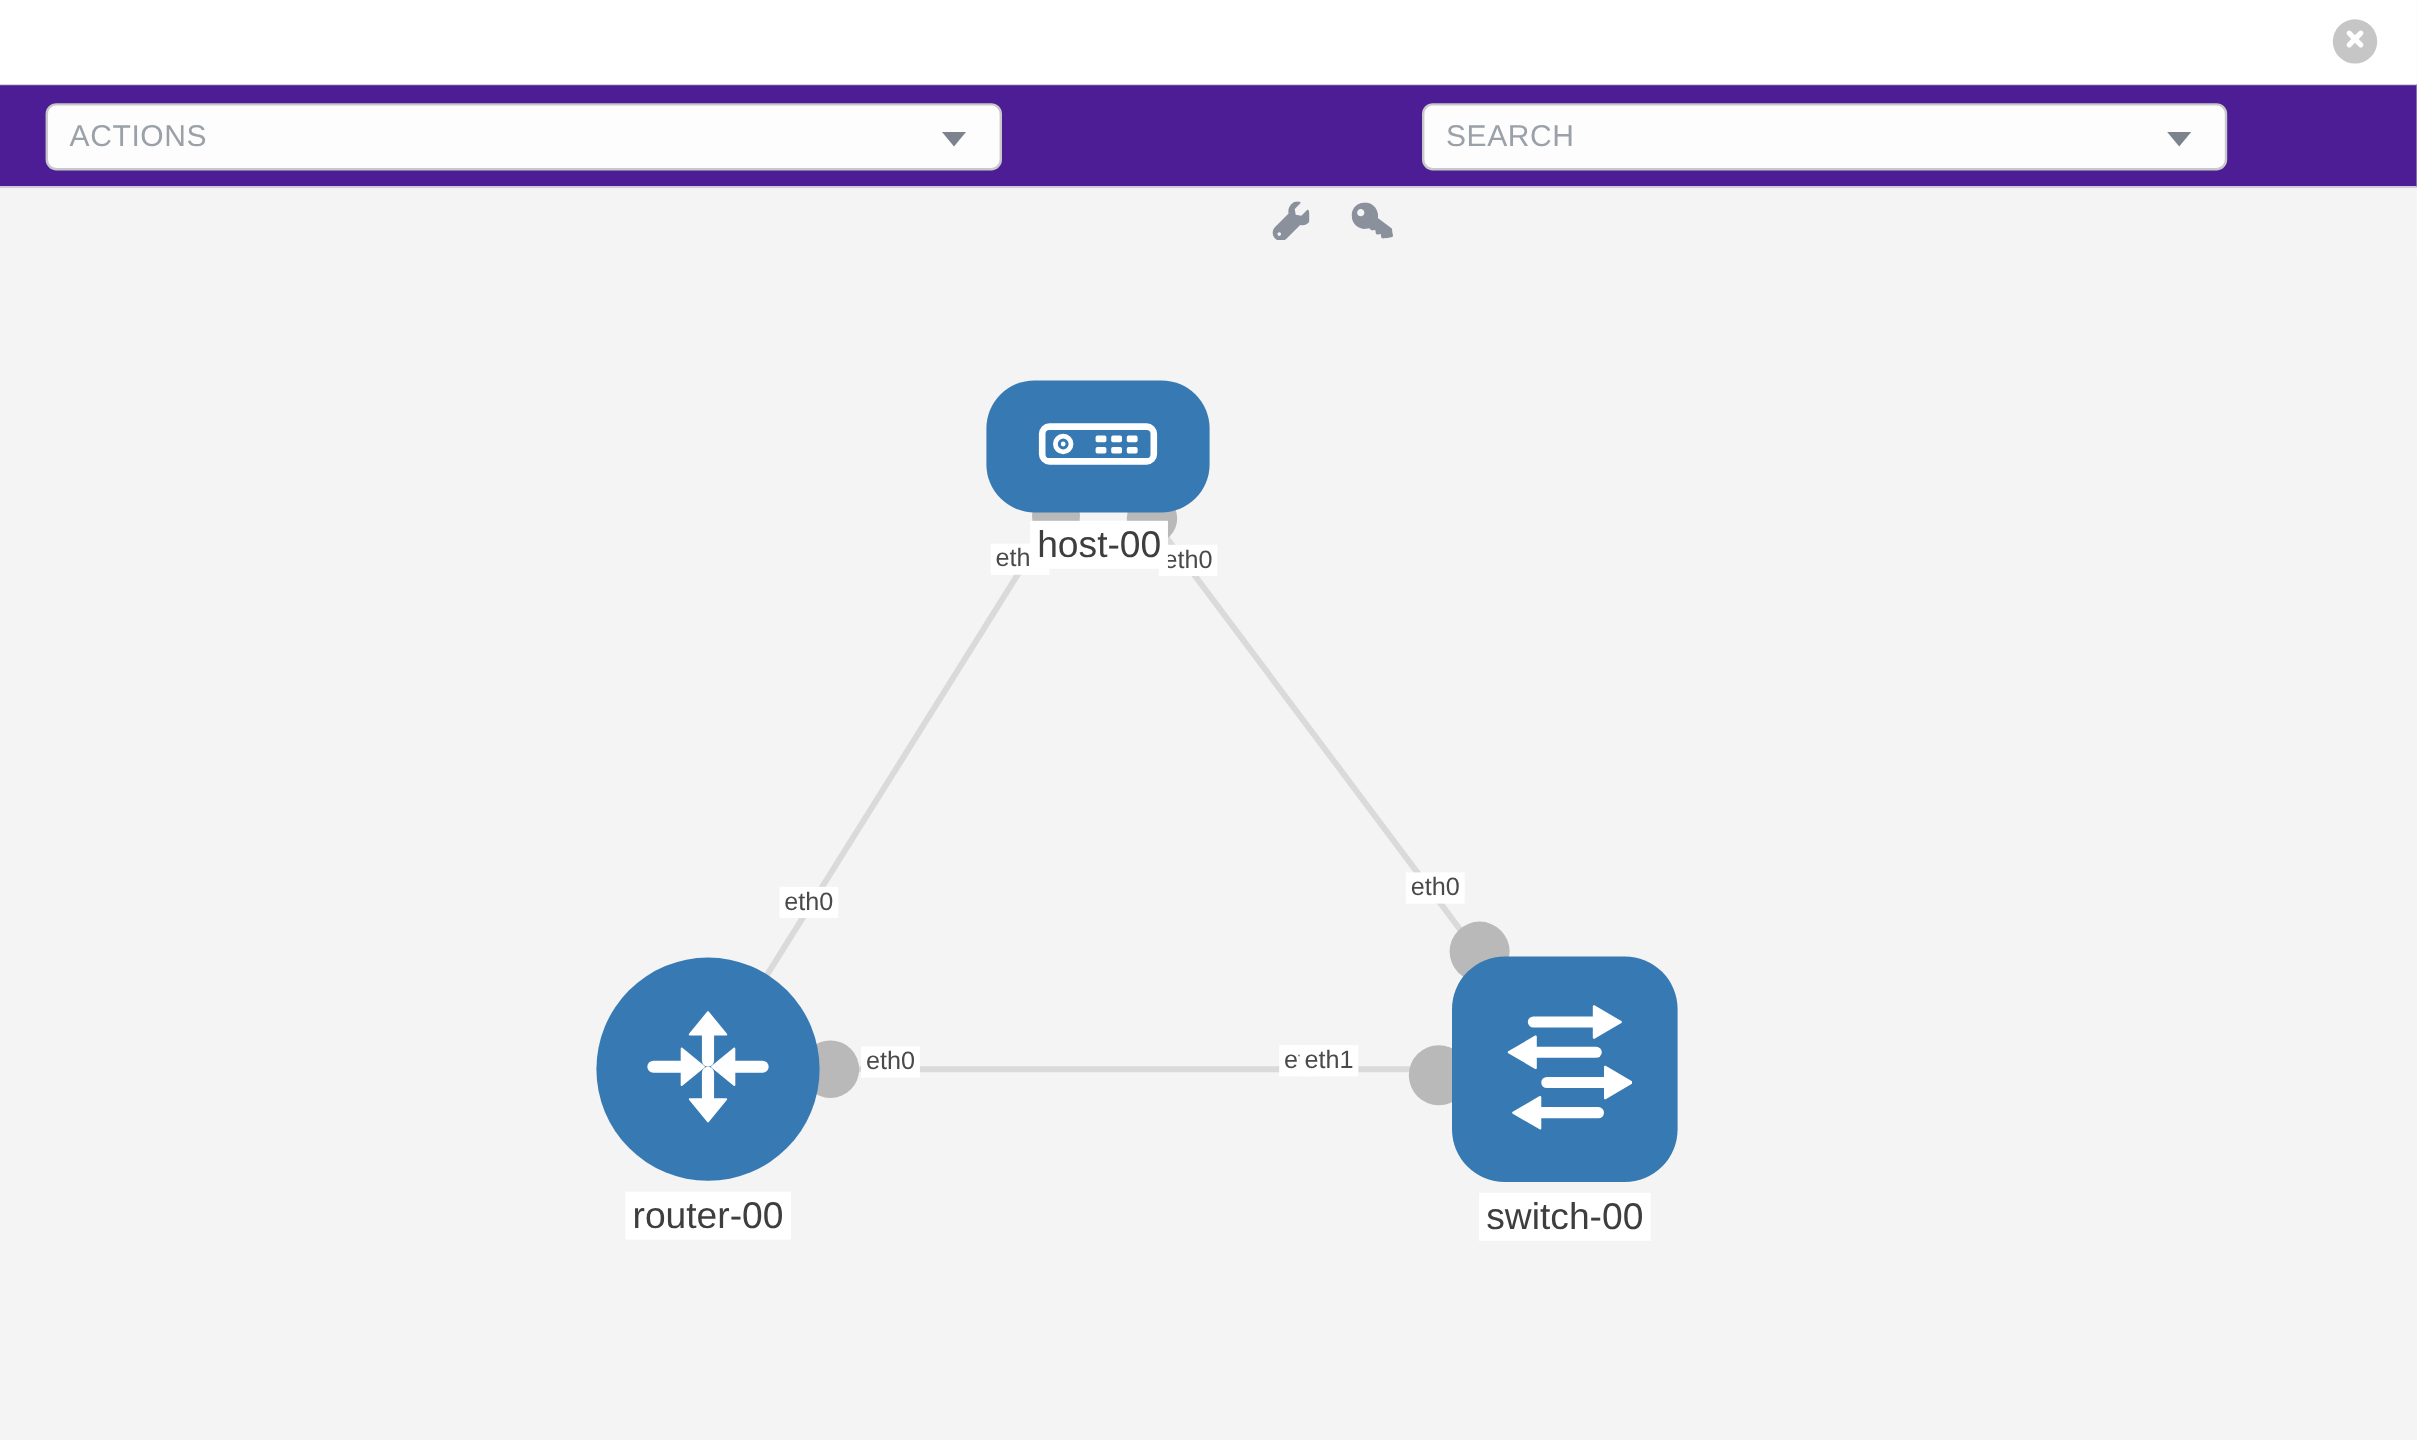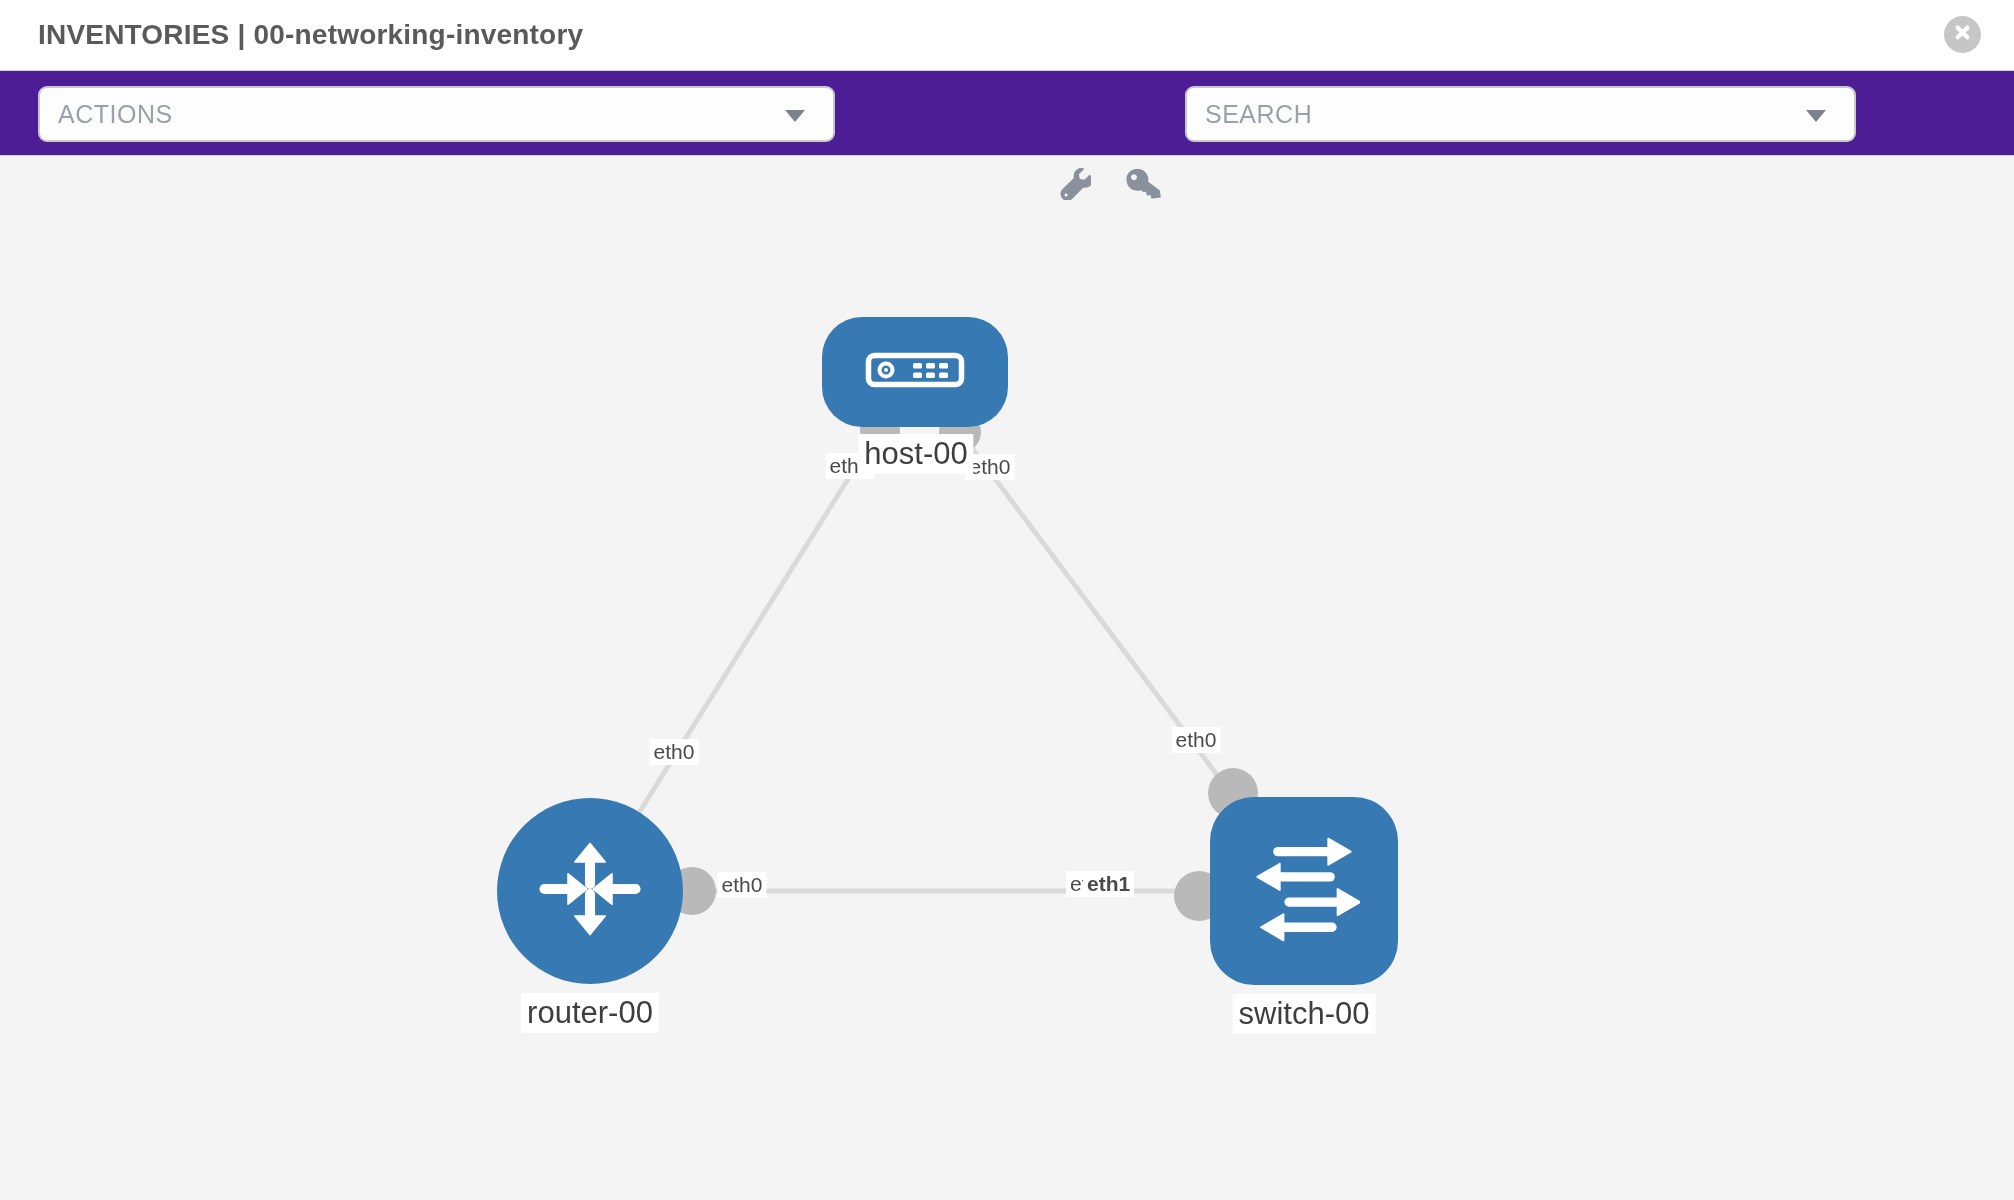--- a/index.html
+++ b/index.html
@@ -63,7 +63,6 @@
 <body>
 
 <div class="header">
-  <div class="header-title">INVENTORIES | 00-networking-inventory</div>
   <div class="close-btn">
     <span>
       <svg viewBox="0 0 24 24">

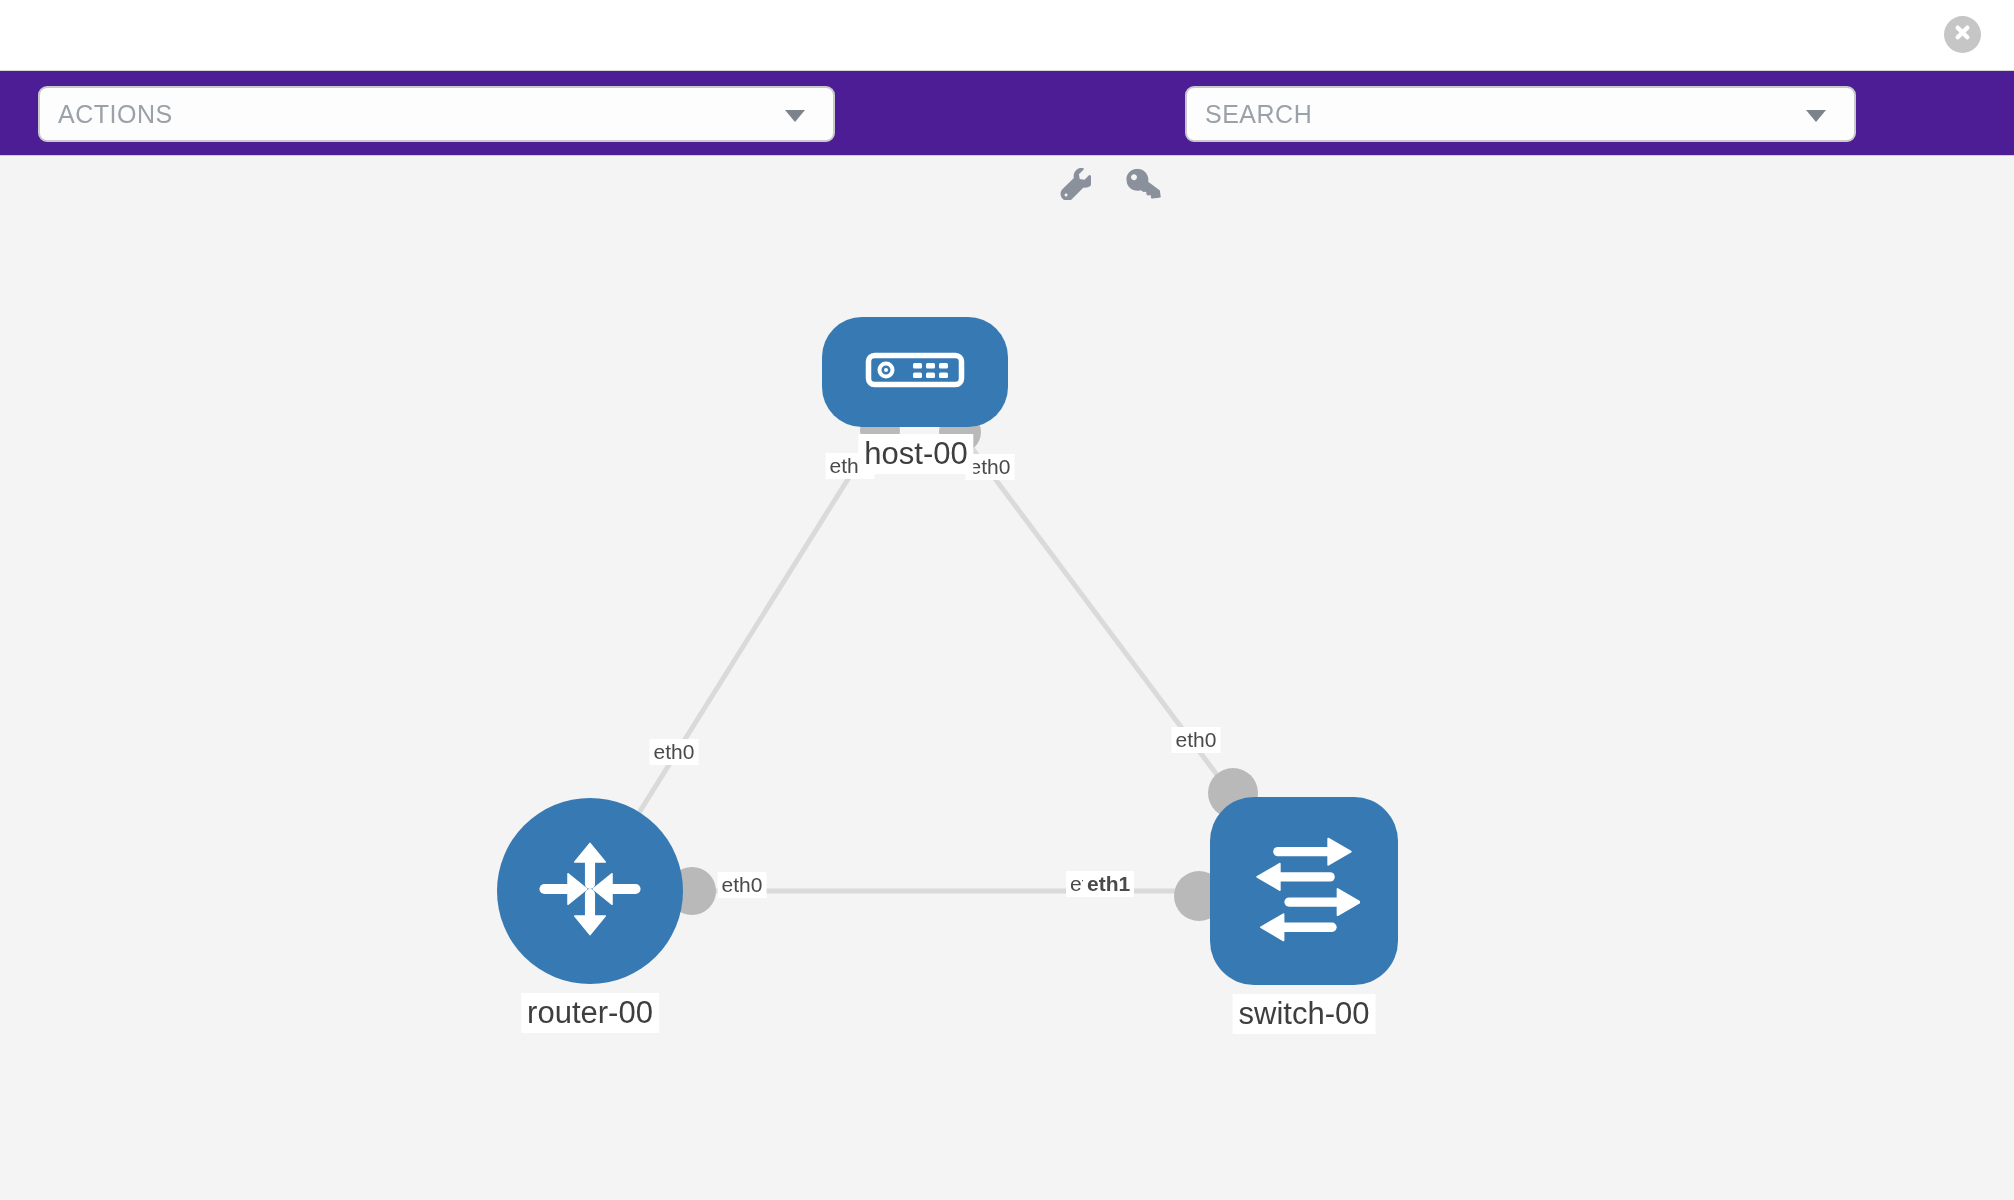--- a/index.html
+++ b/index.html
@@ -57,7 +57,7 @@
   .if-3 { left:1196px; top:584px; }
   .if-4 { left:742px;  top:729px; }
   .if-etl  { left:1066px; top:728px; transform:translateY(-50%); z-index:4; }
-  .if-eth1 { left:1083px; top:728px; transform:translateY(-50%); z-index:5;font-weight:bold; }
+  .if-eth1 { left:1083px; top:728px; transform:translateY(-50%); z-index:5; }
 </style>
 </head>
 <body>

